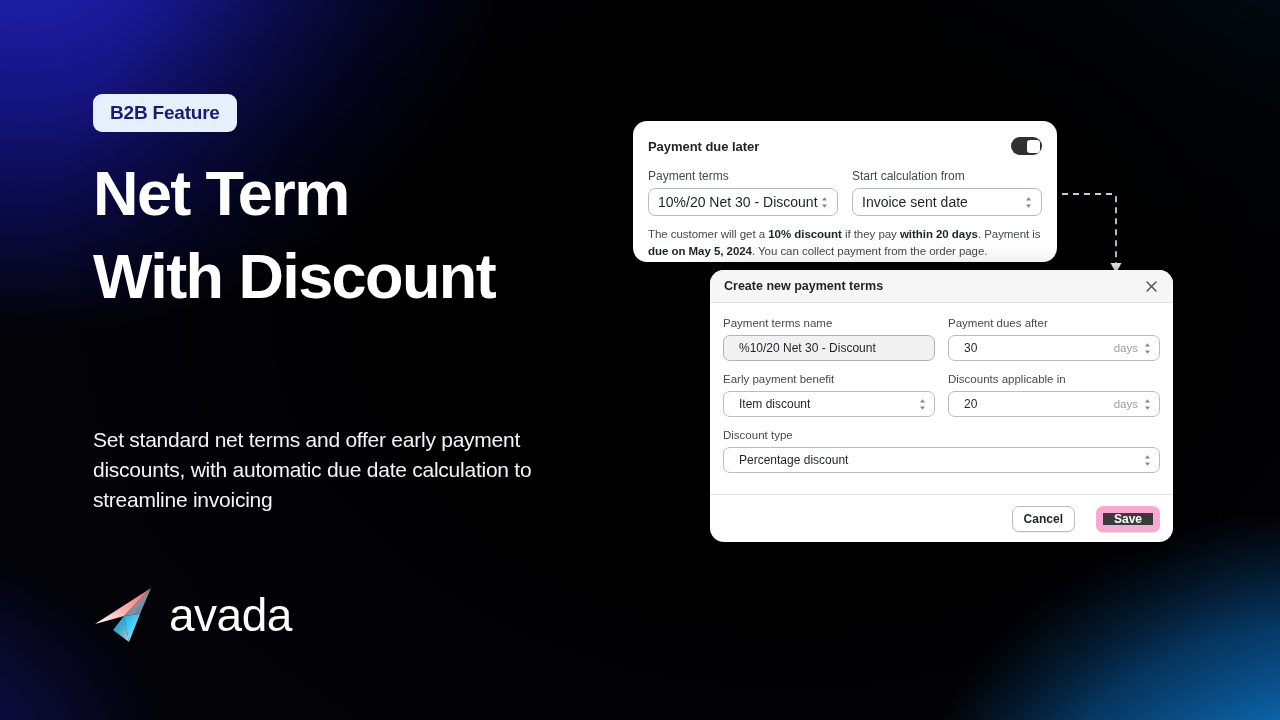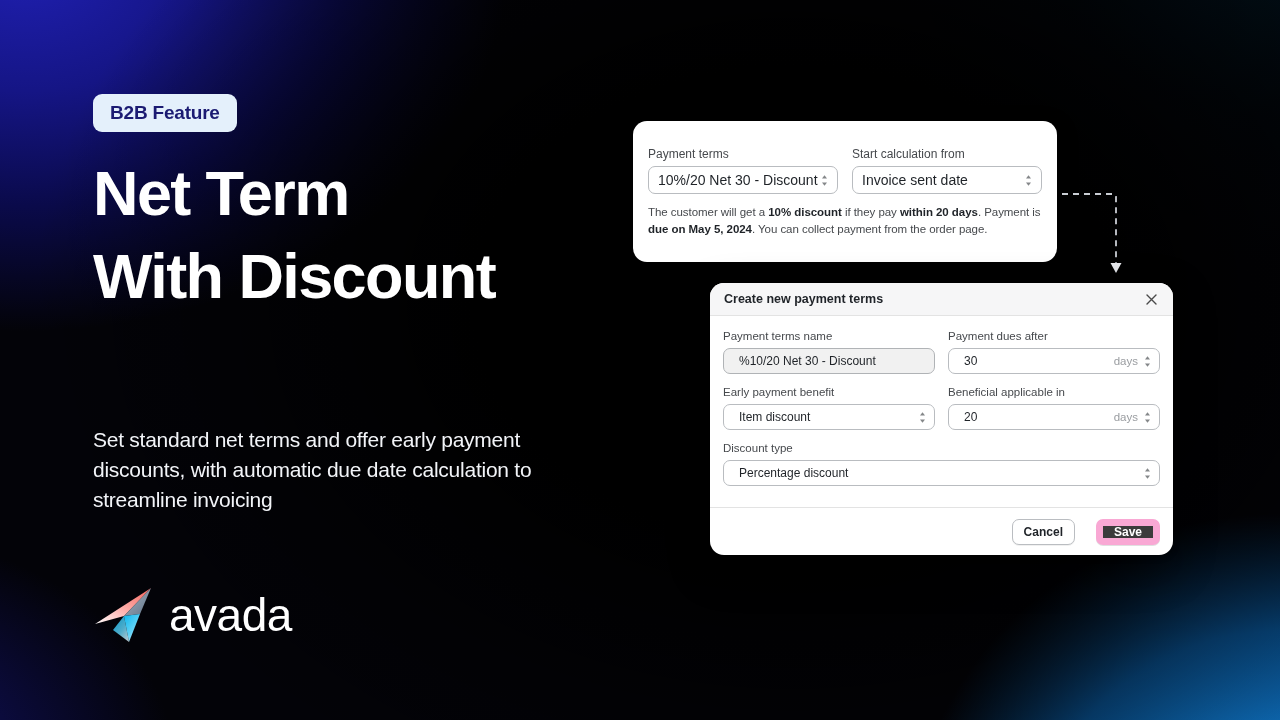--- a/index.html
+++ b/index.html
@@ -213,6 +213,12 @@
 </div>
 
 <div class="card-due">
+  <div class="card-due-head">
+    <span class="card-due-title">Payment due later</span>
+    <div class="toggle">
+      <div class="knob"></div>
+    </div>
+  </div>
 
   <div class="row2">
     <div class="fgroup">

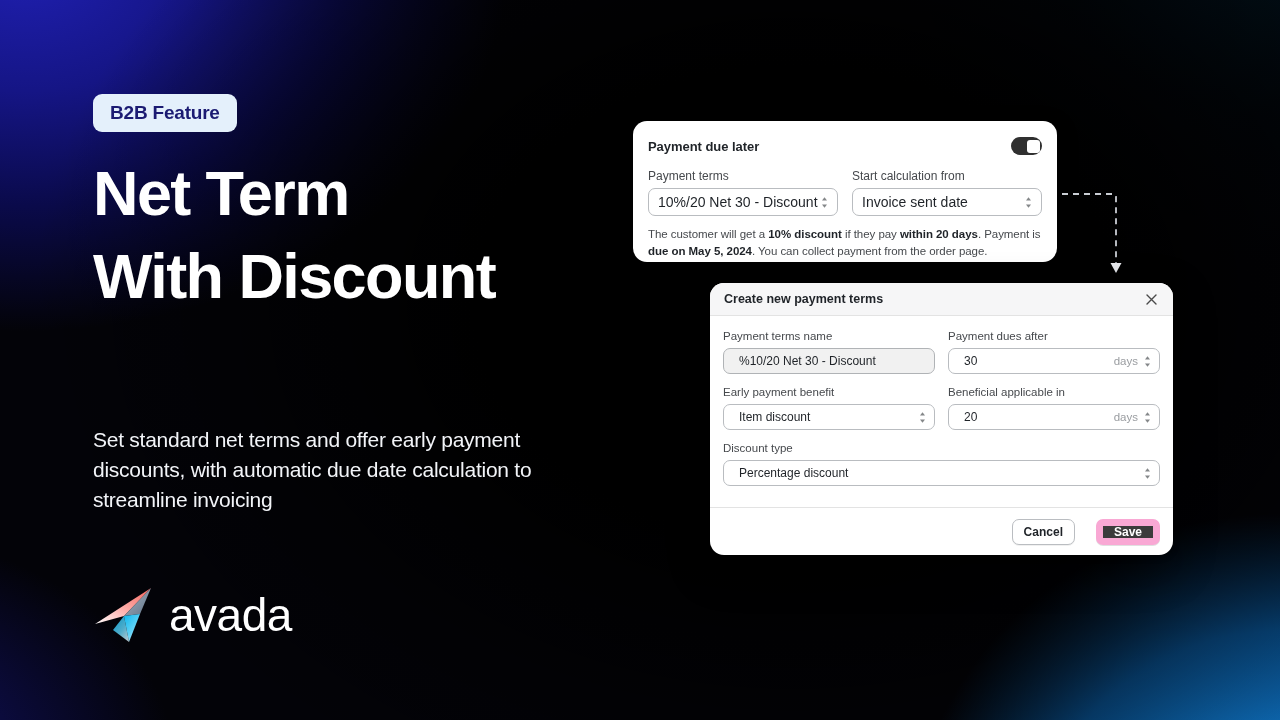--- a/index.html
+++ b/index.html
@@ -120,7 +120,7 @@
 
   
   .modal {
-    position:absolute; left:710px; top:283px; width:463px; height:272px;
+    position:absolute; left:710px; top:270px; width:463px; height:272px;
     background:#fff; border-radius:14px; overflow:hidden;
     box-shadow: 0 2px 6px rgba(0,0,0,0.32), 0 14px 40px rgba(0,0,0,0.45);
   }

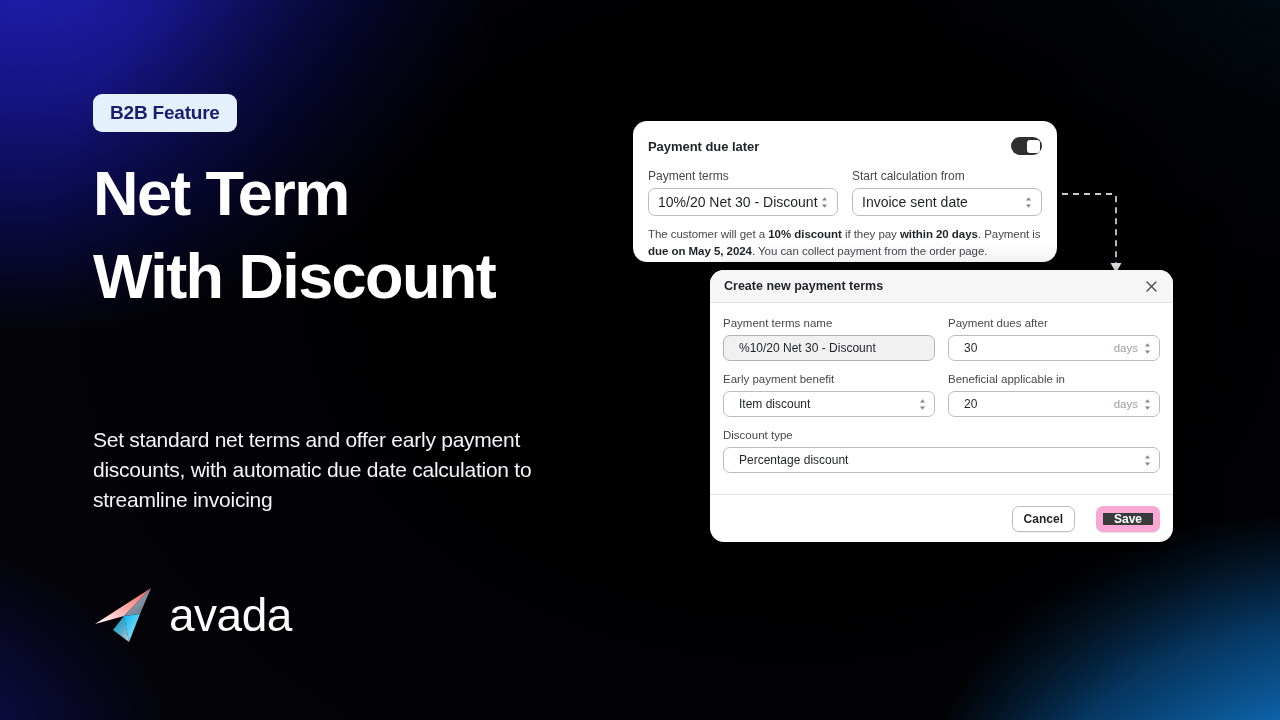--- a/index.html
+++ b/index.html
@@ -295,7 +295,7 @@
         </div>
       </div>
       <div class="mcol">
-        <span class="mlabel">Beneficial applicable in</span>
+        <span class="mlabel">Discounts applicable in</span>
         <div class="mfield">
           <span class="val">20</span>
           <span class="suffix">days</span>

